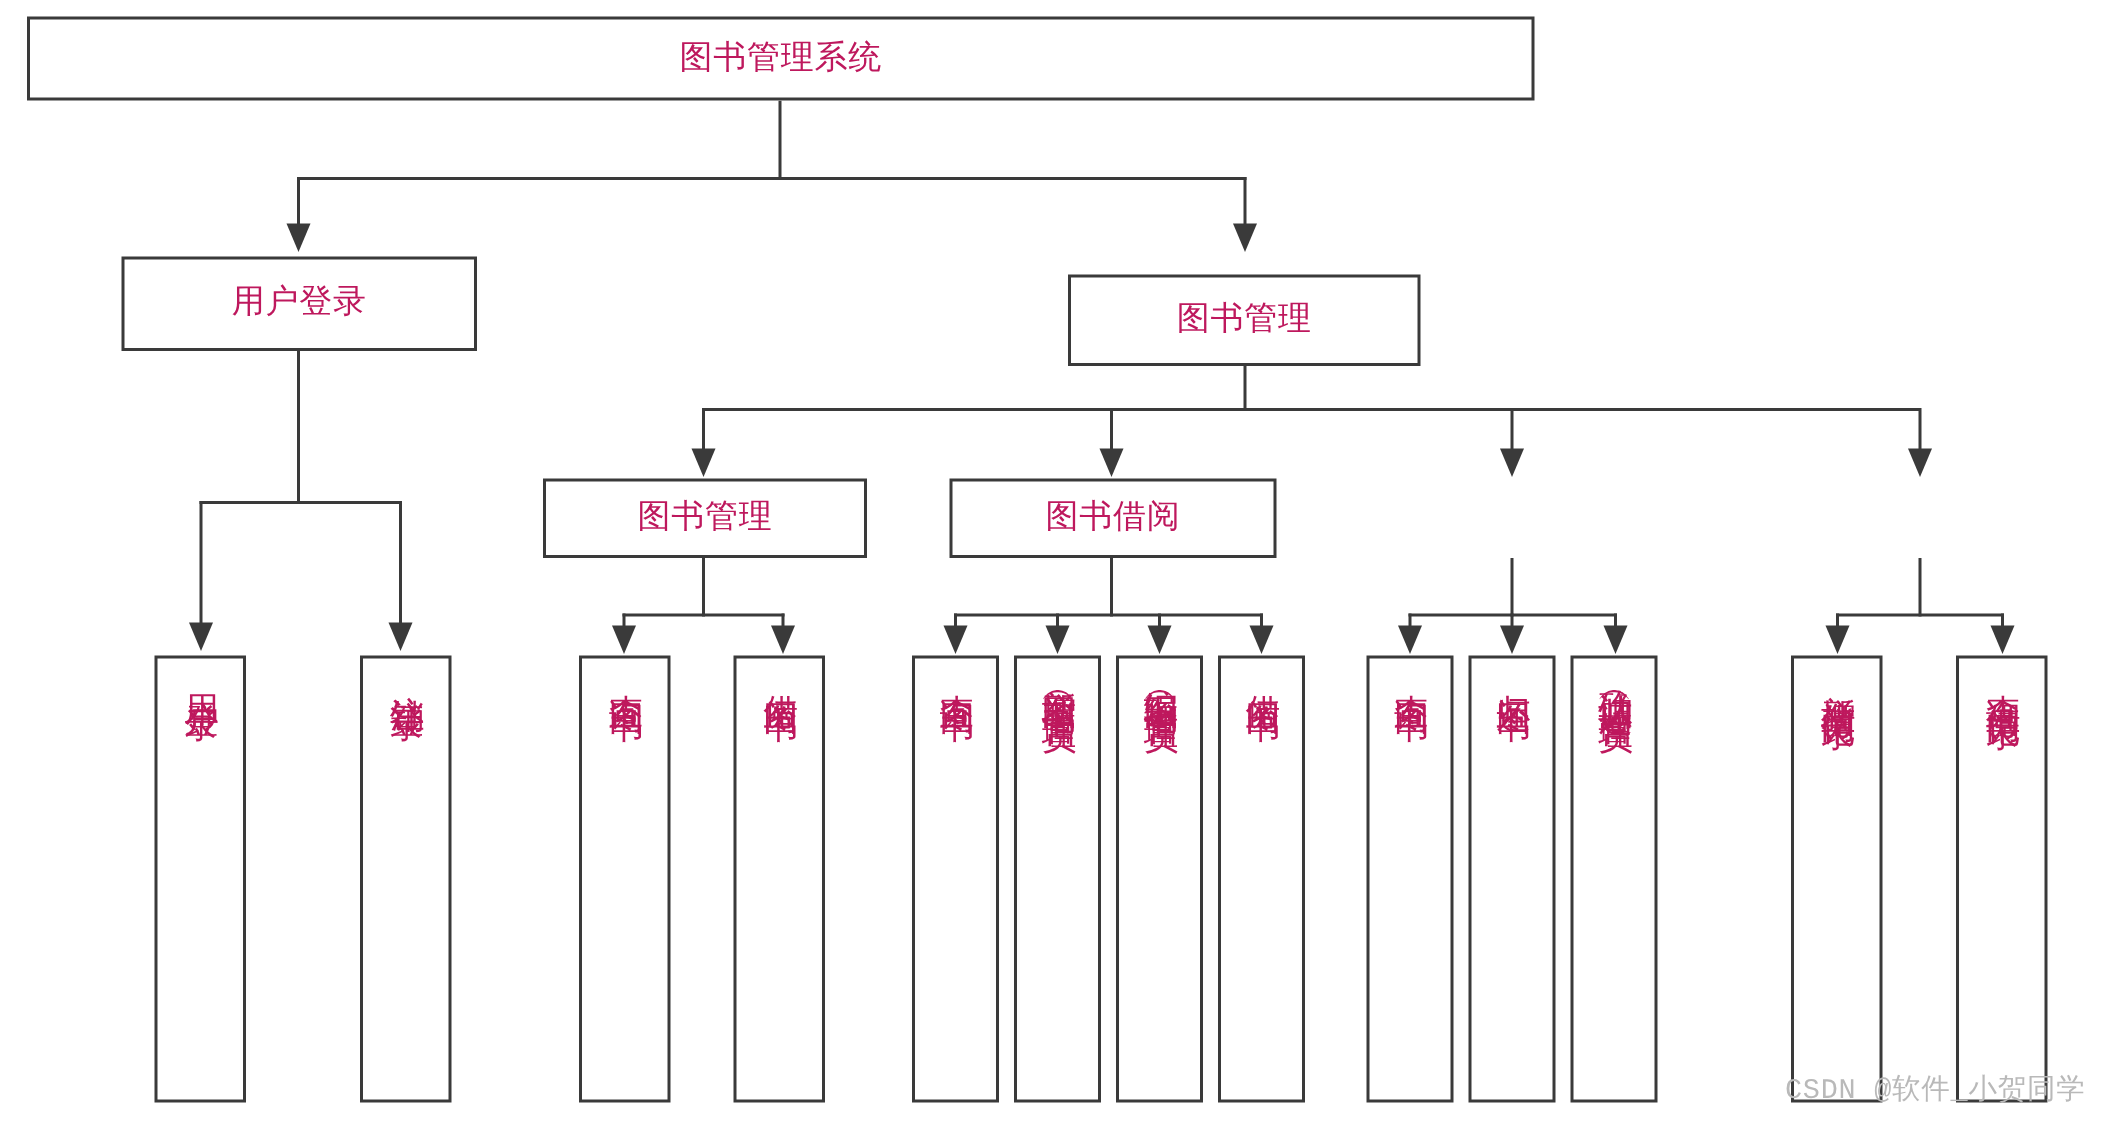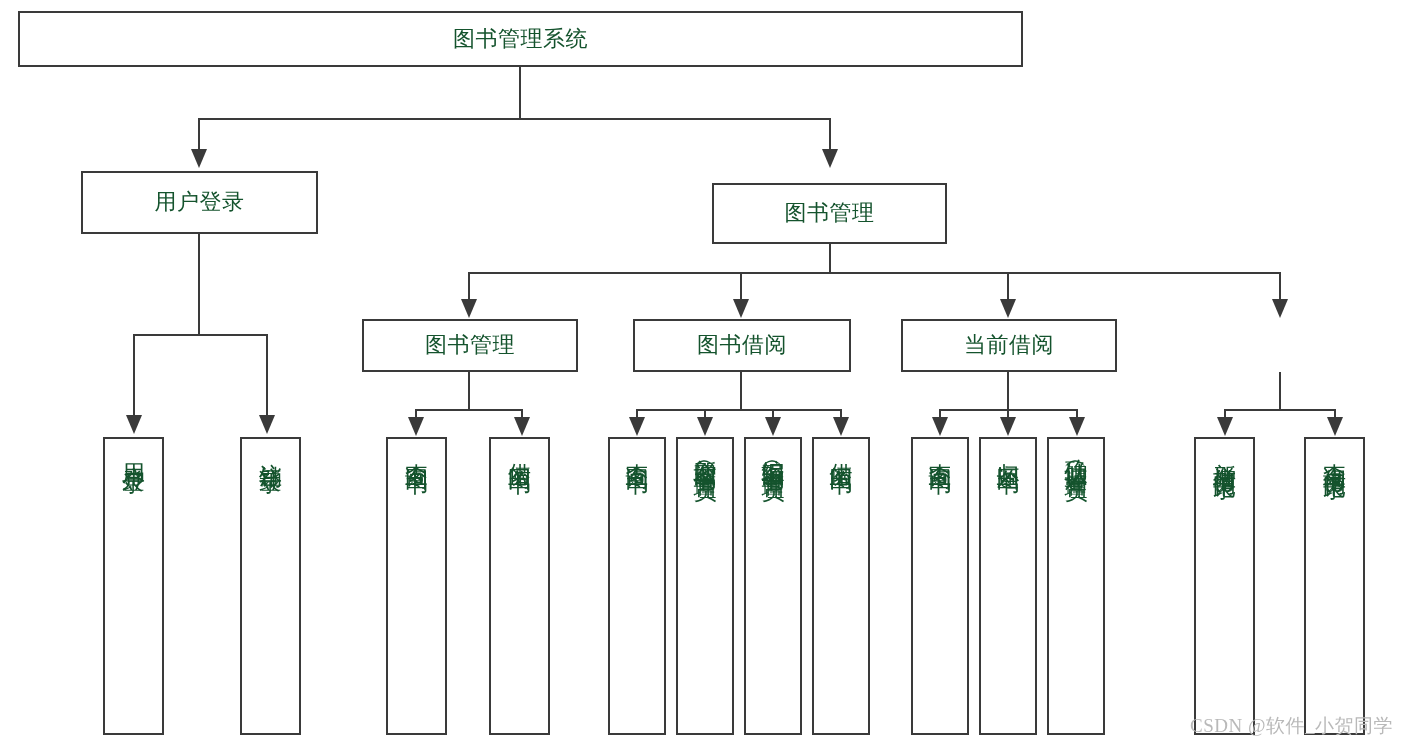--- a/index.html
+++ b/index.html
@@ -30,7 +30,7 @@
     z-index: 3;
   }
   .node .label {
-    color: #14532d;
+    color: #be185d;
     text-align: left;
     line-height: 1.12;
     white-space: nowrap;

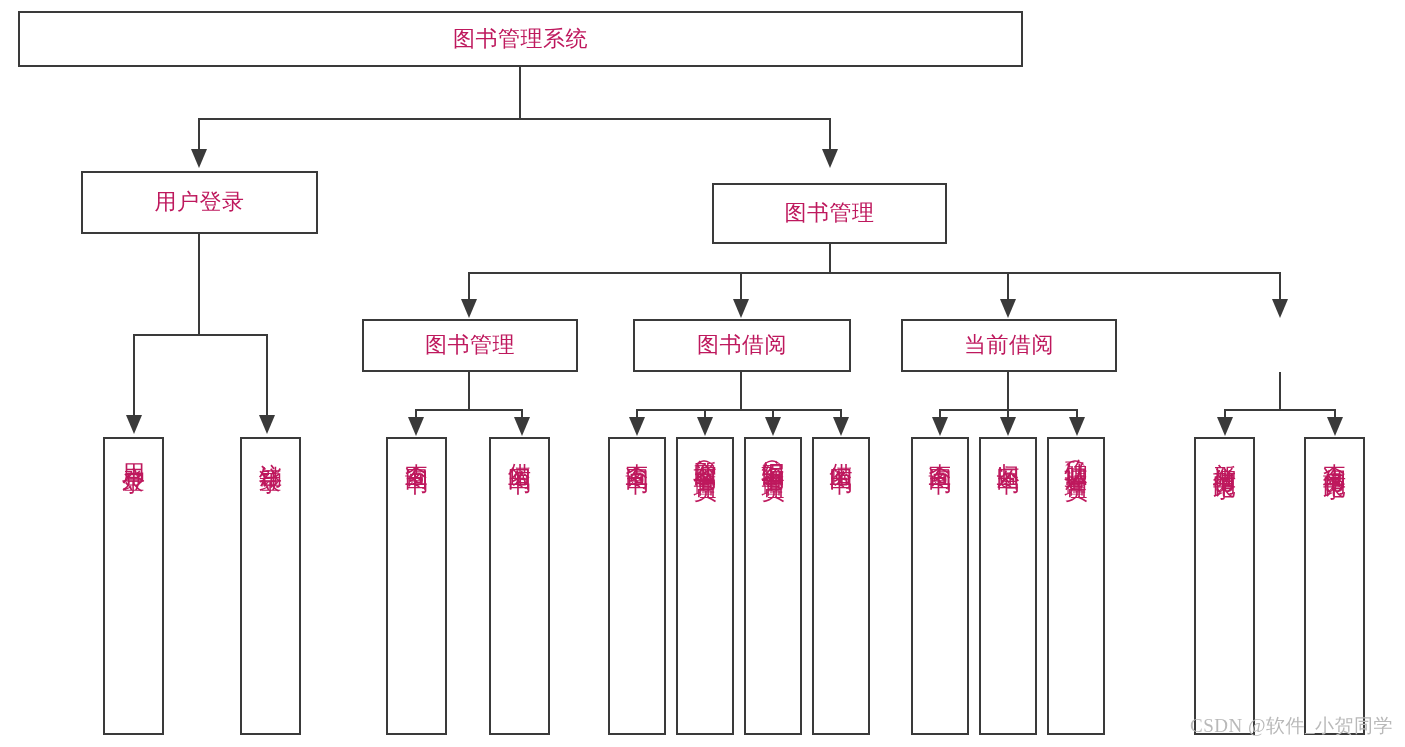--- a/index.html
+++ b/index.html
@@ -164,9 +164,6 @@
   <div class="node horizontal" style="left:633px; top:319px; width:218px; height:53px;">
     <span class="label">图书借阅</span>
   </div>
-  <div class="node horizontal" style="left:901px; top:319px; width:216px; height:53px;">
-    <span class="label">当前借阅</span>
-  </div>
 
   <div class="node vertical" style="left:103px; top:437px; width:61px; height:298px;">
     <span class="label">用户登录</span>

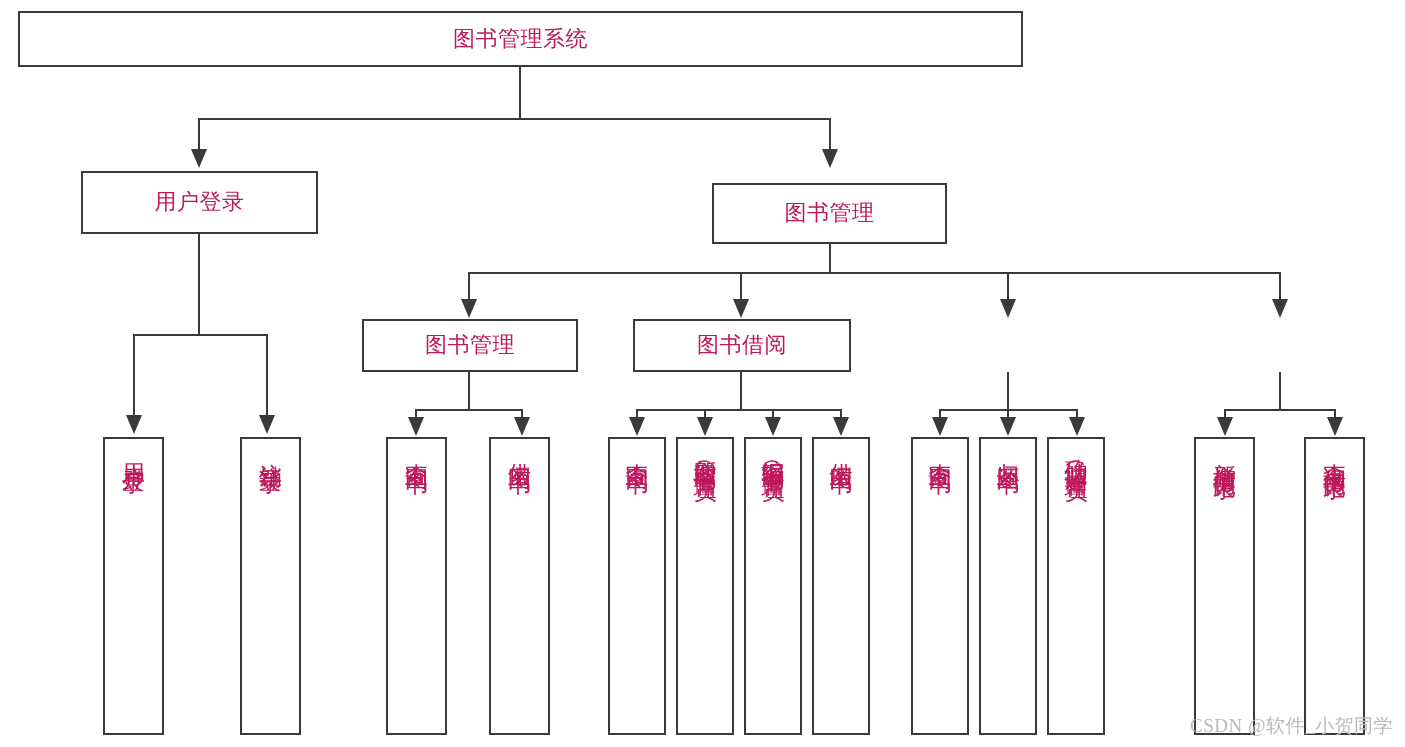--- a/index.html
+++ b/index.html
@@ -80,7 +80,7 @@
     letter-spacing: 0.5px;
     white-space: nowrap;
     z-index: 6;
-    font-family: Liberation Serif, serif;
+    font-family: Liberation Mono, monospace;
   }
 </style>
 </head>

